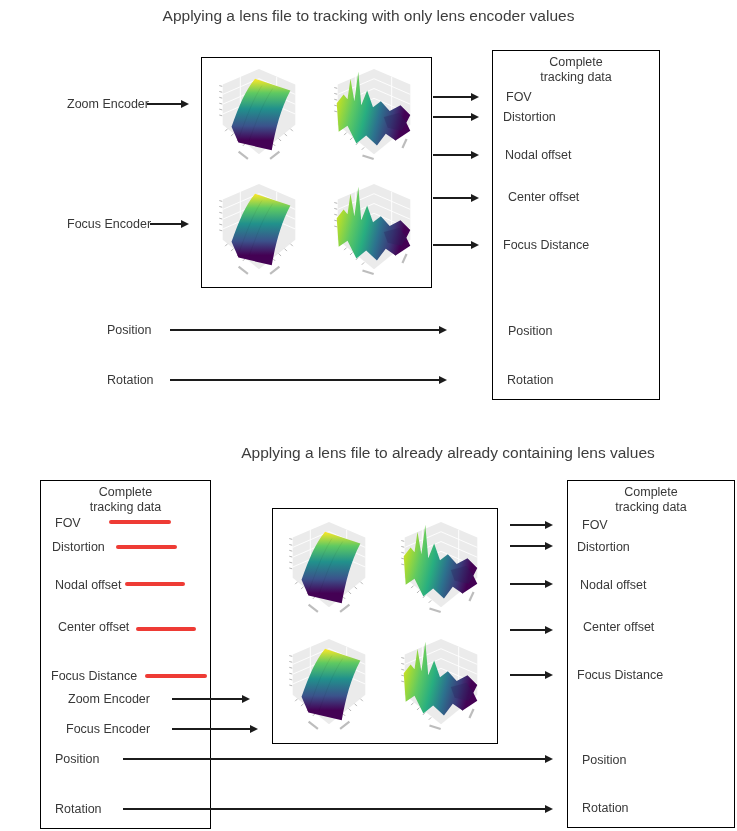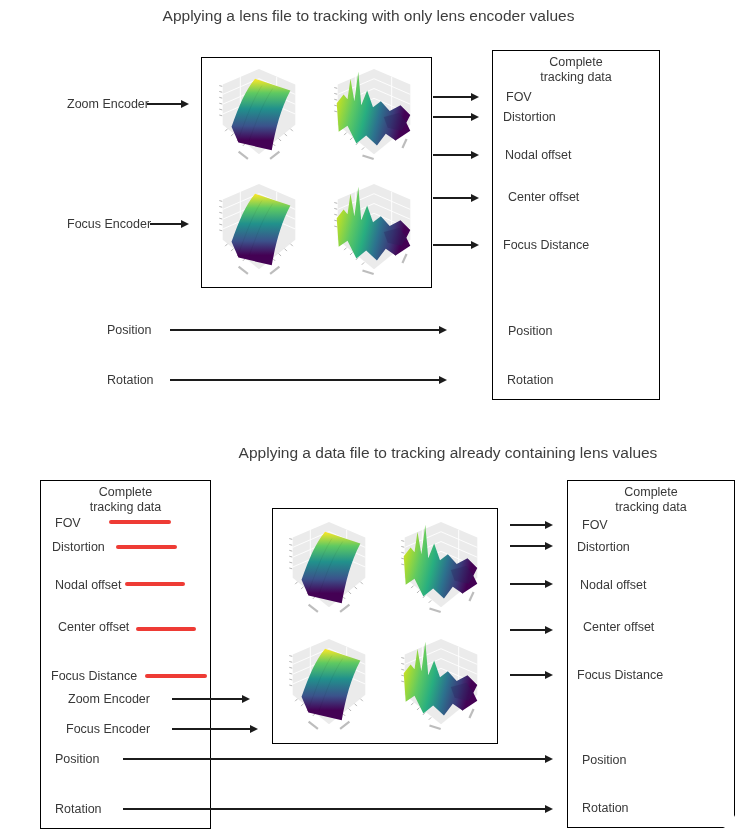--- a/index.html
+++ b/index.html
@@ -4,7 +4,7 @@
 <style>
   html,body{margin:0;padding:0;background:#ffffff;}
   .canvas{position:relative;width:737px;height:831px;background:#ffffff;overflow:hidden;
-          font-family:"Liberation Sans", sans-serif;color:#383838;border-radius:26px;}
+          font-family:"Liberation Sans", sans-serif;color:#383838;}
   .title{position:absolute;text-align:center;font-size:15.5px;color:#3d3d3d;white-space:nowrap;}
   .box{position:absolute;border:1px solid #000;background:#fff;box-sizing:border-box;}
   .box-head{position:absolute;text-align:center;font-size:12.5px;line-height:15px;color:#383838;}

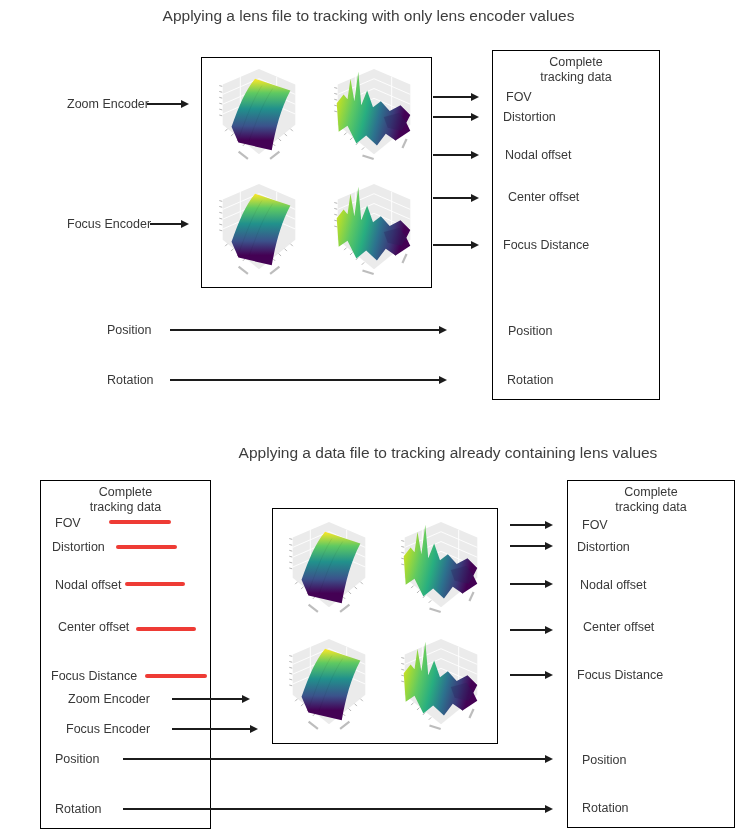--- a/index.html
+++ b/index.html
@@ -229,7 +229,7 @@
   <div class="lbl" style="left:508px;top:331px">Position</div>
   <div class="lbl" style="left:507px;top:380px">Rotation</div>
 
-  <div class="title" style="left:160px;top:444px;width:576px">Applying a data file to tracking already containing lens values</div>
+  <div class="title" style="left:160px;top:444px;width:576px">Applying a lens file to already already containing lens values</div>
 
   <div class="box" style="left:40px;top:480px;width:171px;height:349px"></div>
   <div class="box-head" style="left:40px;top:485px;width:171px">

